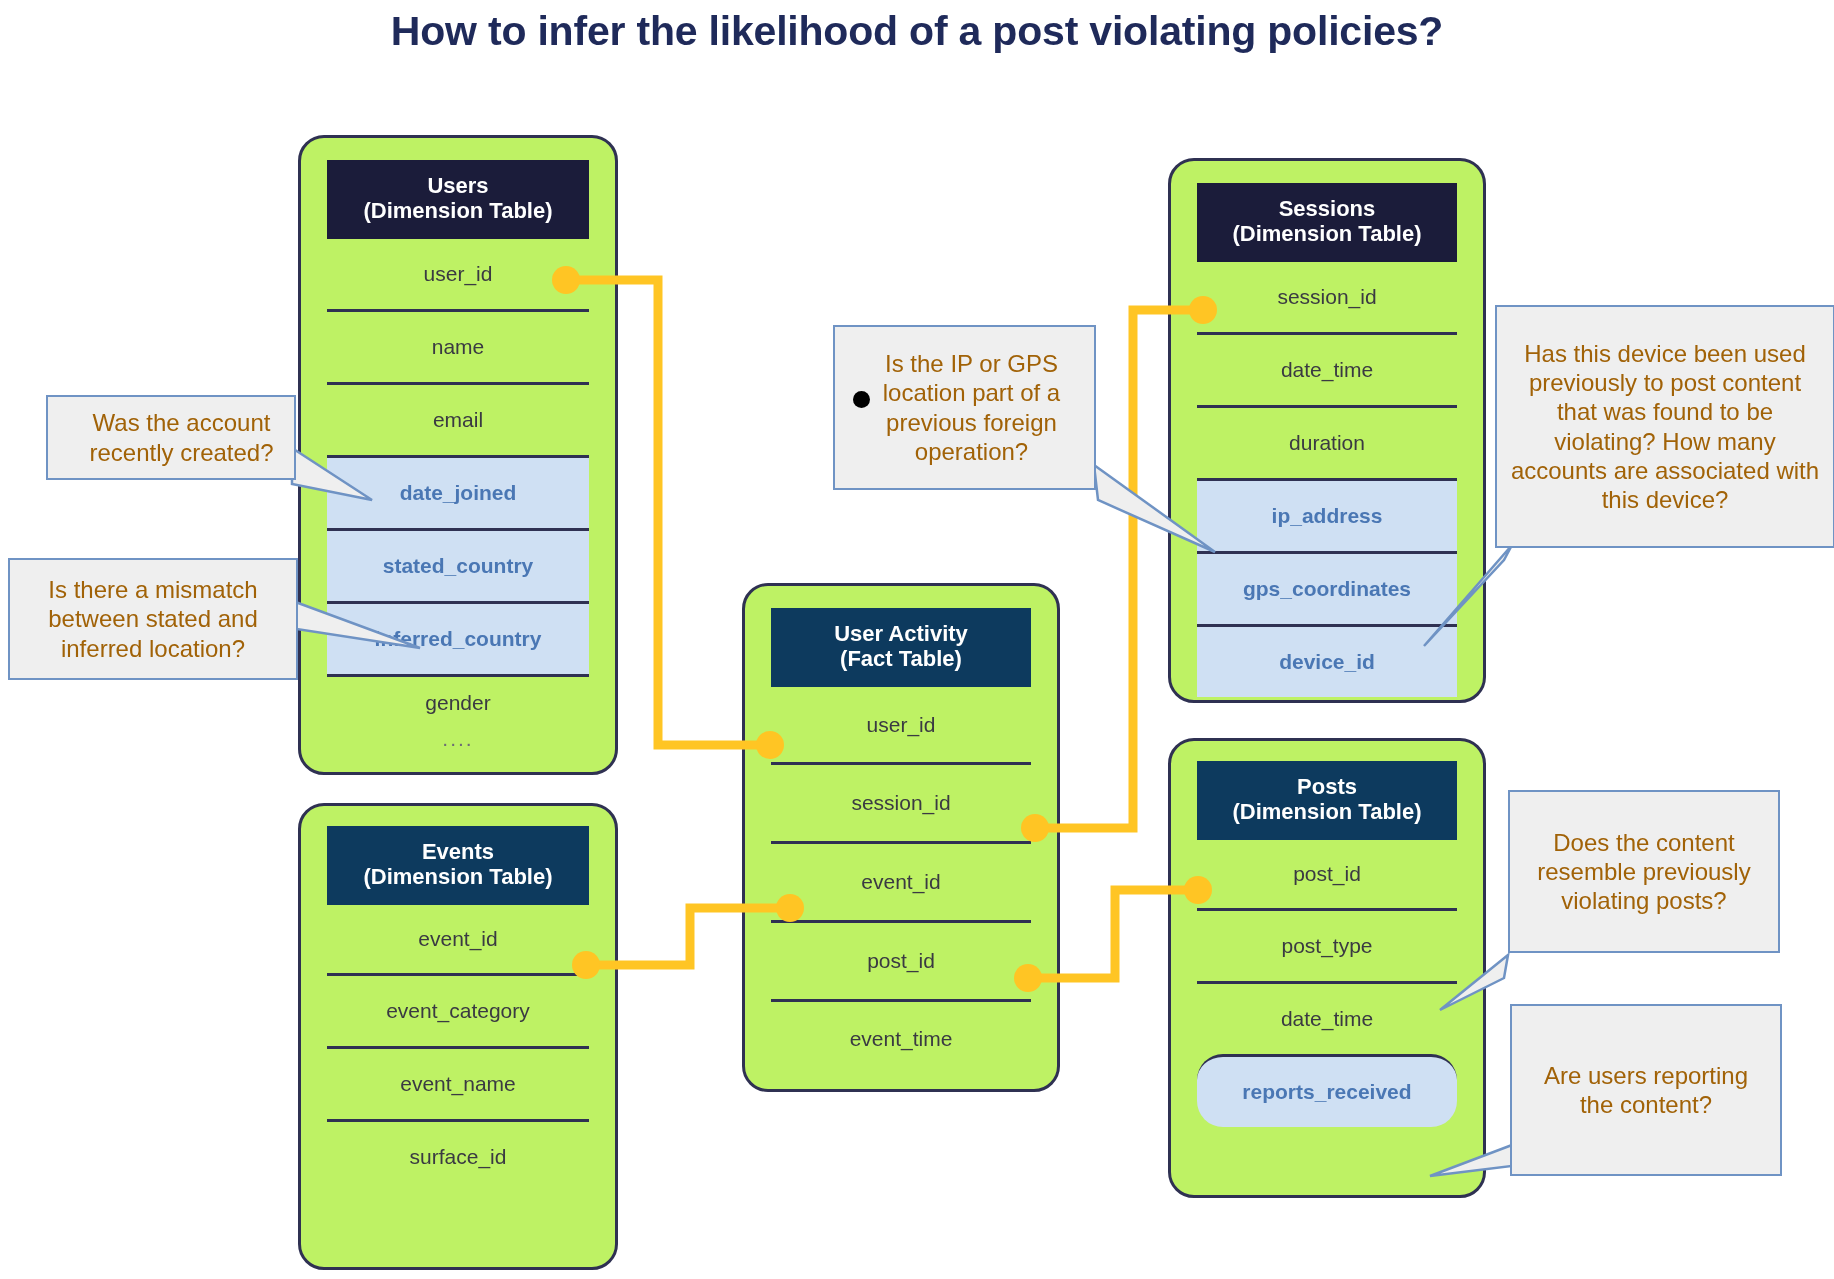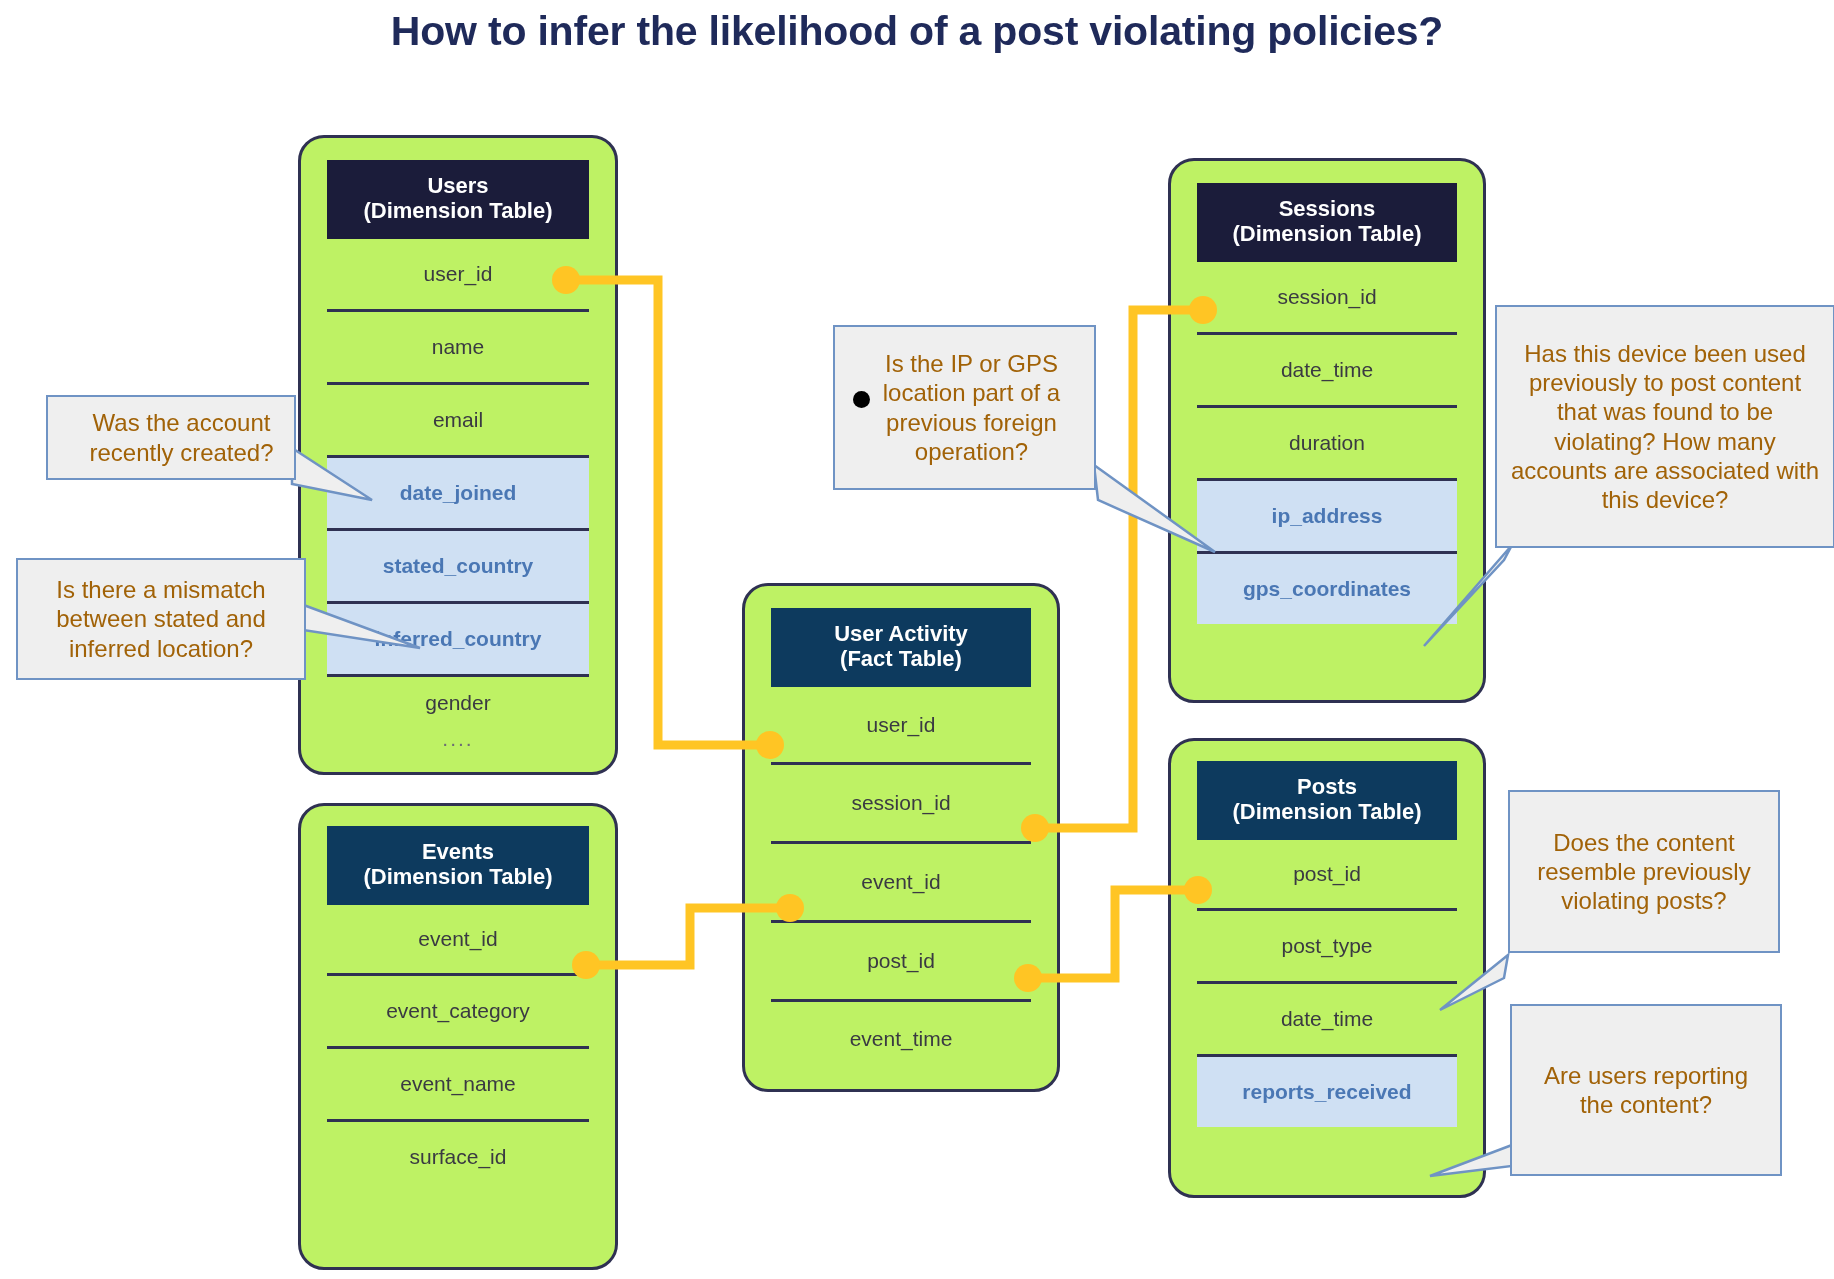--- a/index.html
+++ b/index.html
@@ -163,7 +163,7 @@
   <span>Was the account recently created?</span>
 </div>
 
-<div class="callout" style="left:16px; top:558px; width:290px; height:122px;">
+<div class="callout" style="left:8px; top:558px; width:290px; height:122px;">
   <span>Is there a mismatch between stated and inferred location?</span>
 </div>
 

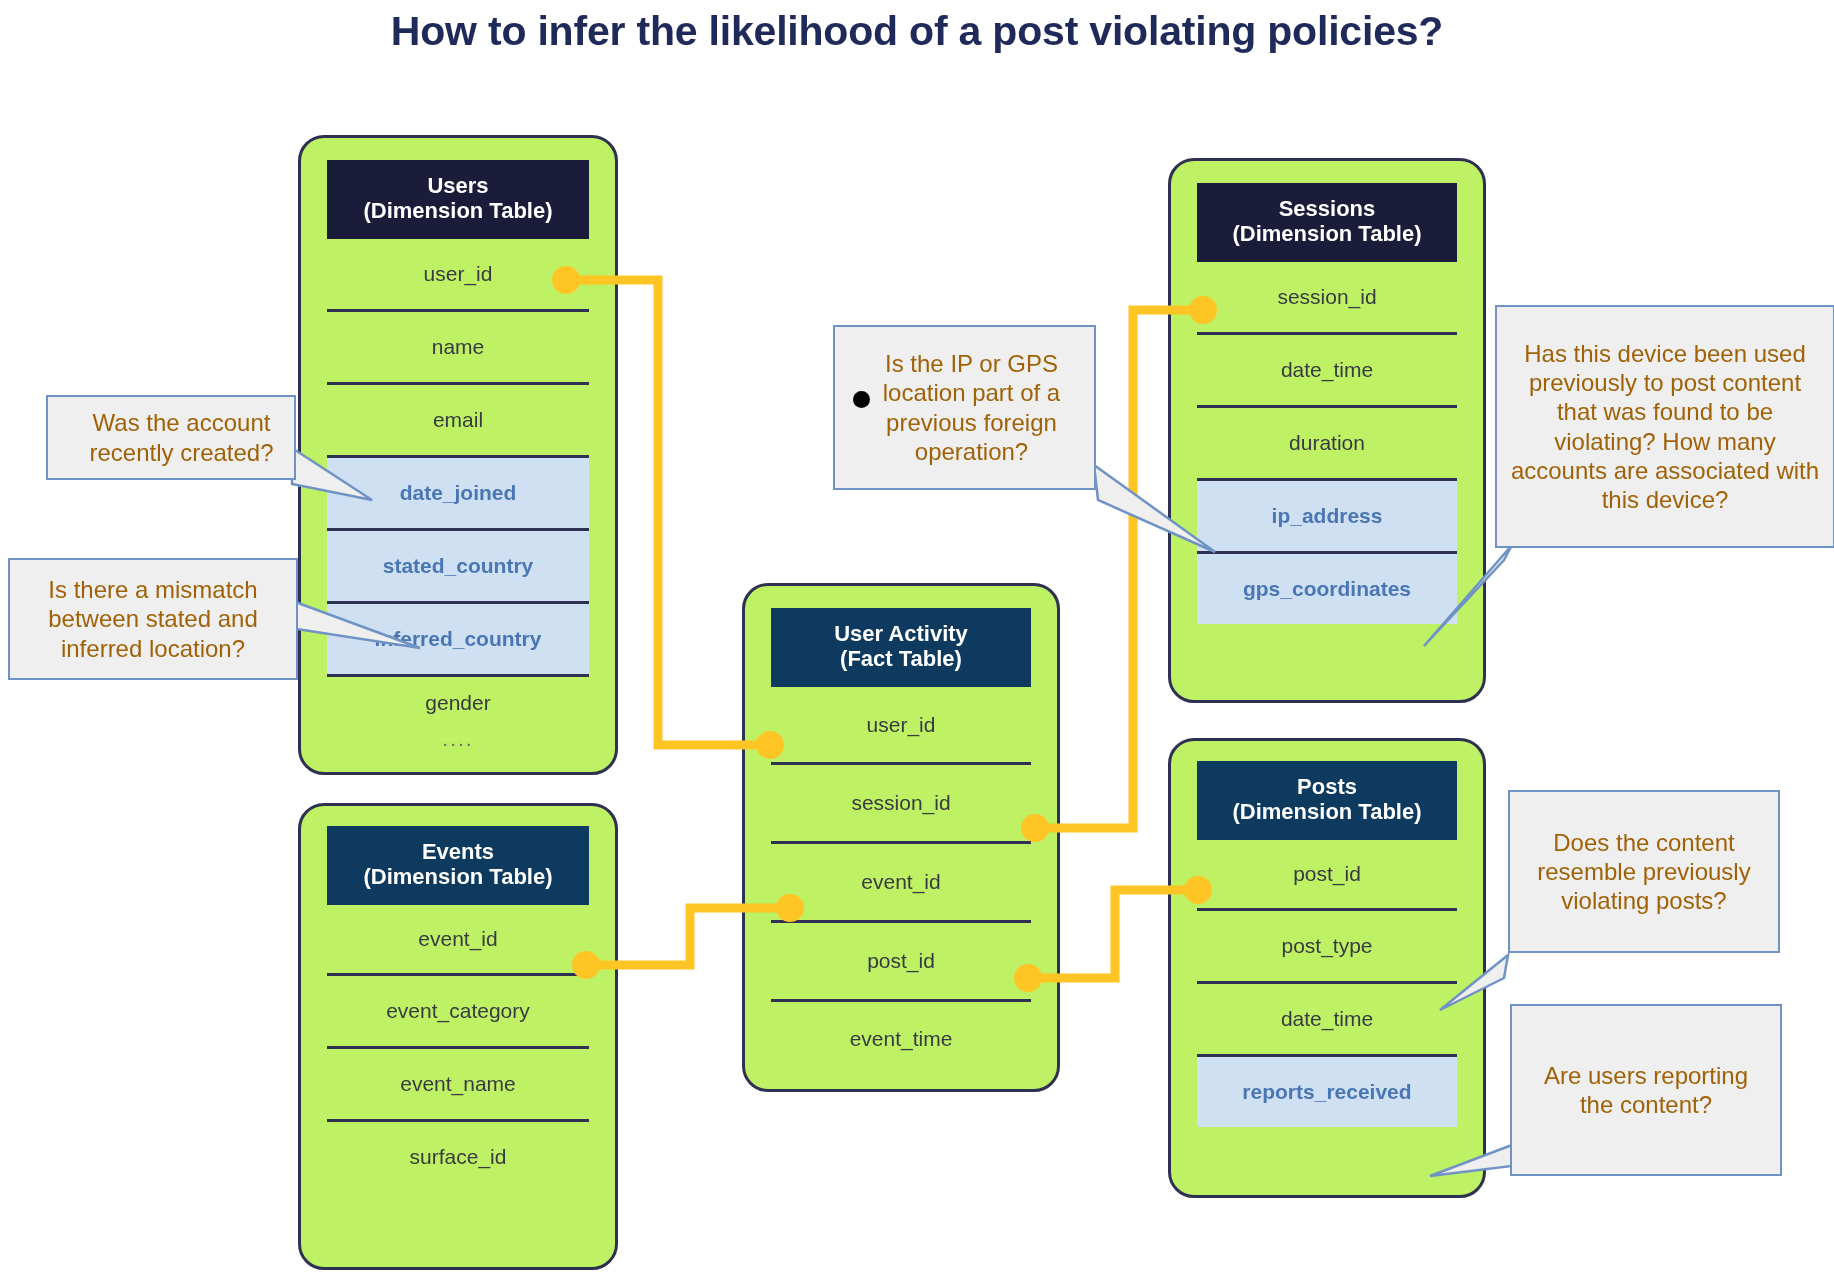--- a/index.html
+++ b/index.html
@@ -106,6 +106,7 @@
       <div class="row" style="height:70px;line-height:70px;"><span>duration</span></div>
       <div class="row hl" style="height:70px;line-height:70px;"><span>ip_address</span></div>
       <div class="row hl" style="height:70px;line-height:70px;"><span>gps_coordinates</span></div>
+      <div class="row hl" style="height:70px;line-height:70px;"><span>device_id</span></div>
     </div>
   </div>
 </div>

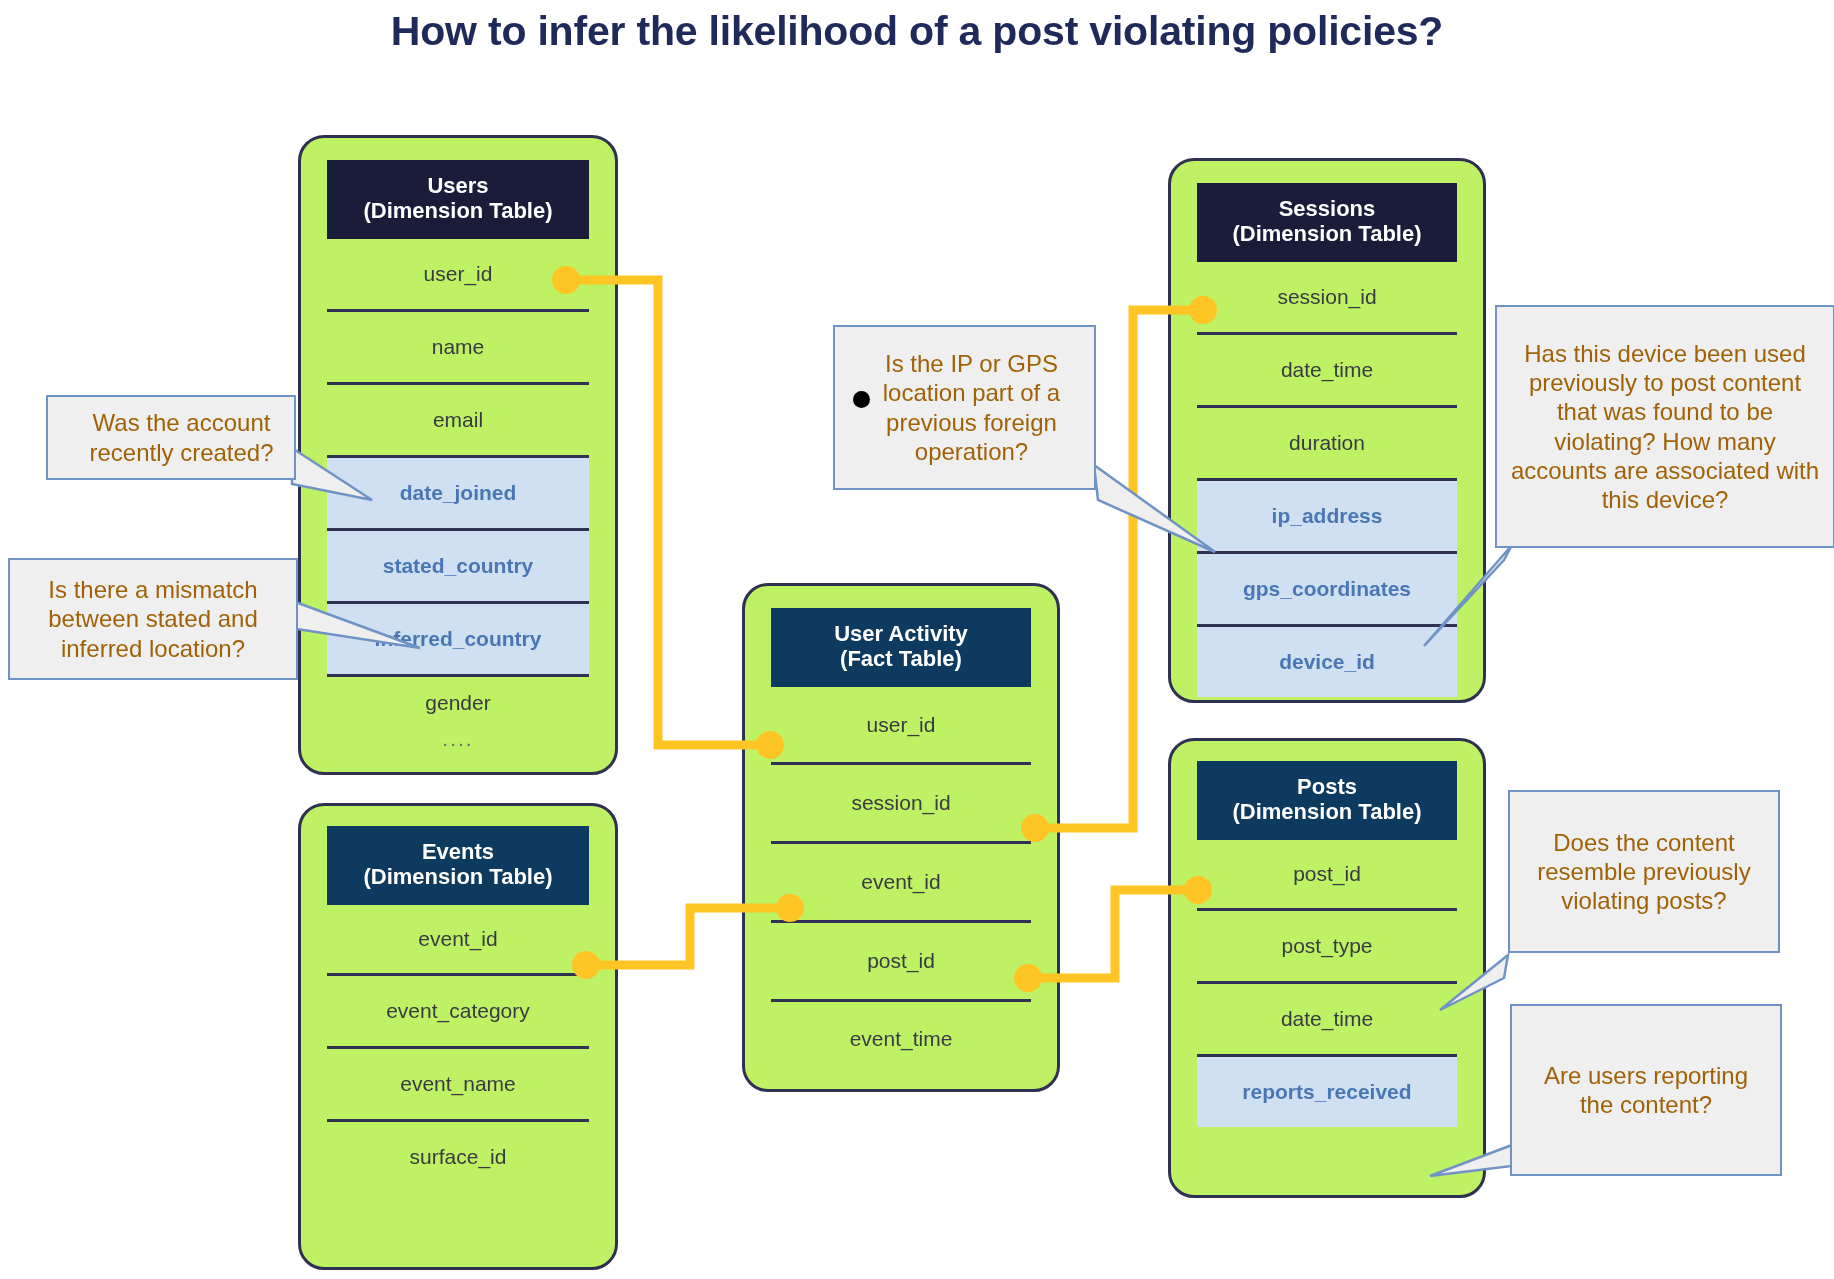--- a/index.html
+++ b/index.html
@@ -121,7 +121,7 @@
       <div class="row first" style="height:68px;line-height:68px;"><span>post_id</span></div>
       <div class="row" style="height:70px;line-height:70px;"><span>post_type</span></div>
       <div class="row" style="height:70px;line-height:70px;"><span>date_time</span></div>
-      <div class="row hl" style="height:70px;line-height:70px;"><span>reports_received</span></div>
+      <div class="row hl" style="height:70px;line-height:70px;border-radius:26px;"><span>reports_received</span></div>
     </div>
   </div>
 </div>

